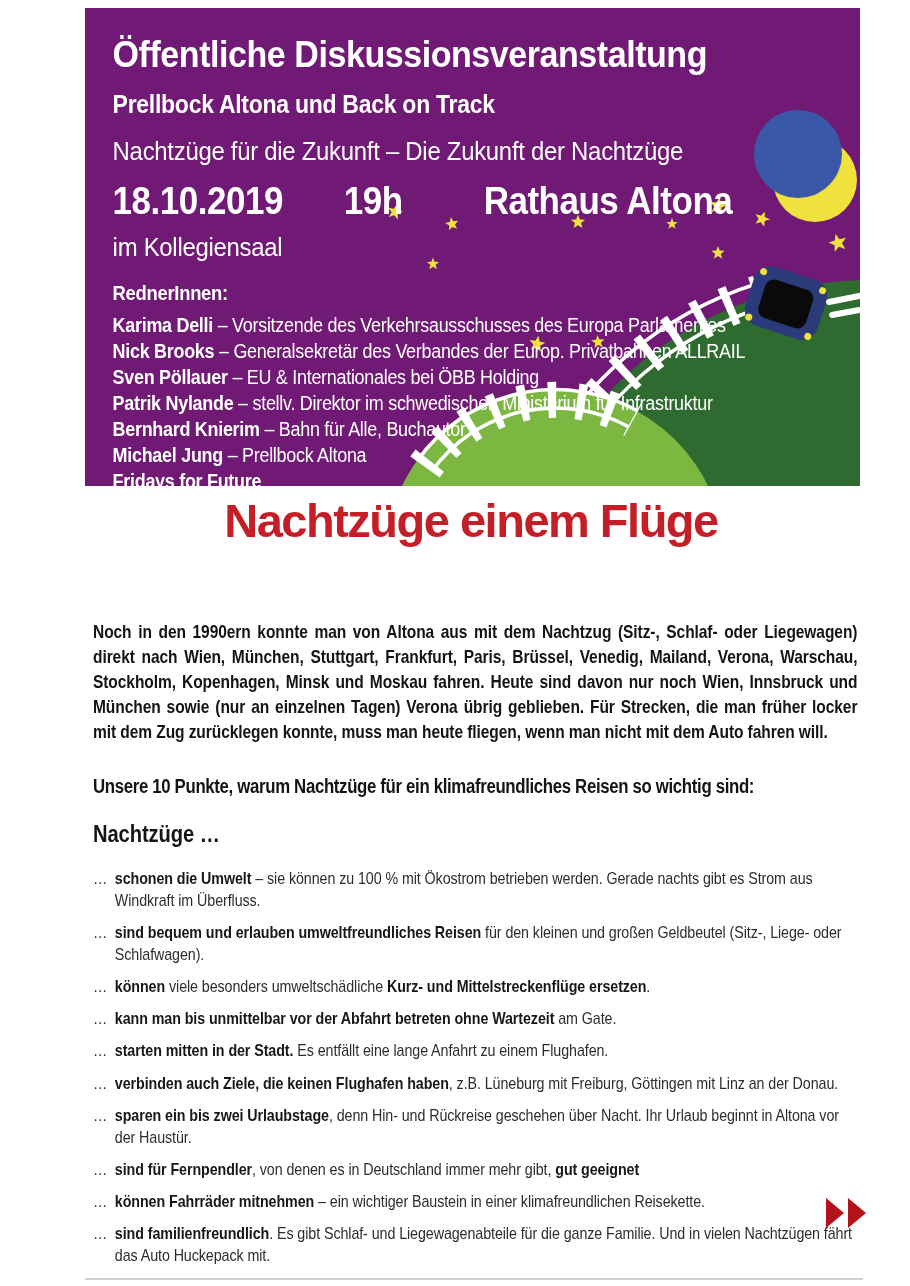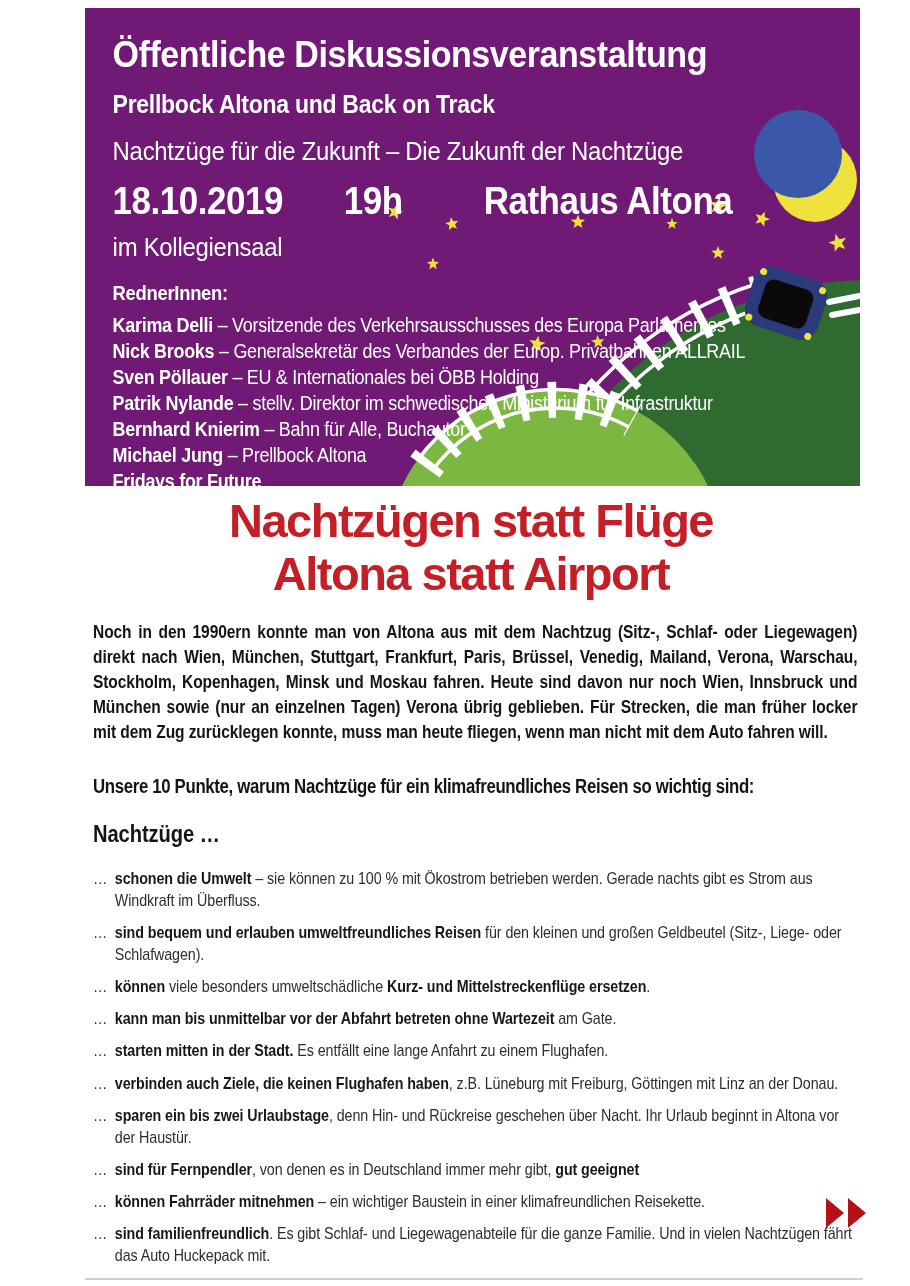--- a/index.html
+++ b/index.html
@@ -157,7 +157,7 @@
 </div>
 
 <div class="headline" data-name="main-headline">
-  <div data-name="headline-line1">Nachtzügen statt Flüge</div>
+  <div data-name="headline-line1">Nachtzüge einem Flüge</div>
   <div data-name="headline-line2">Altona statt Airport</div>
 </div>
 

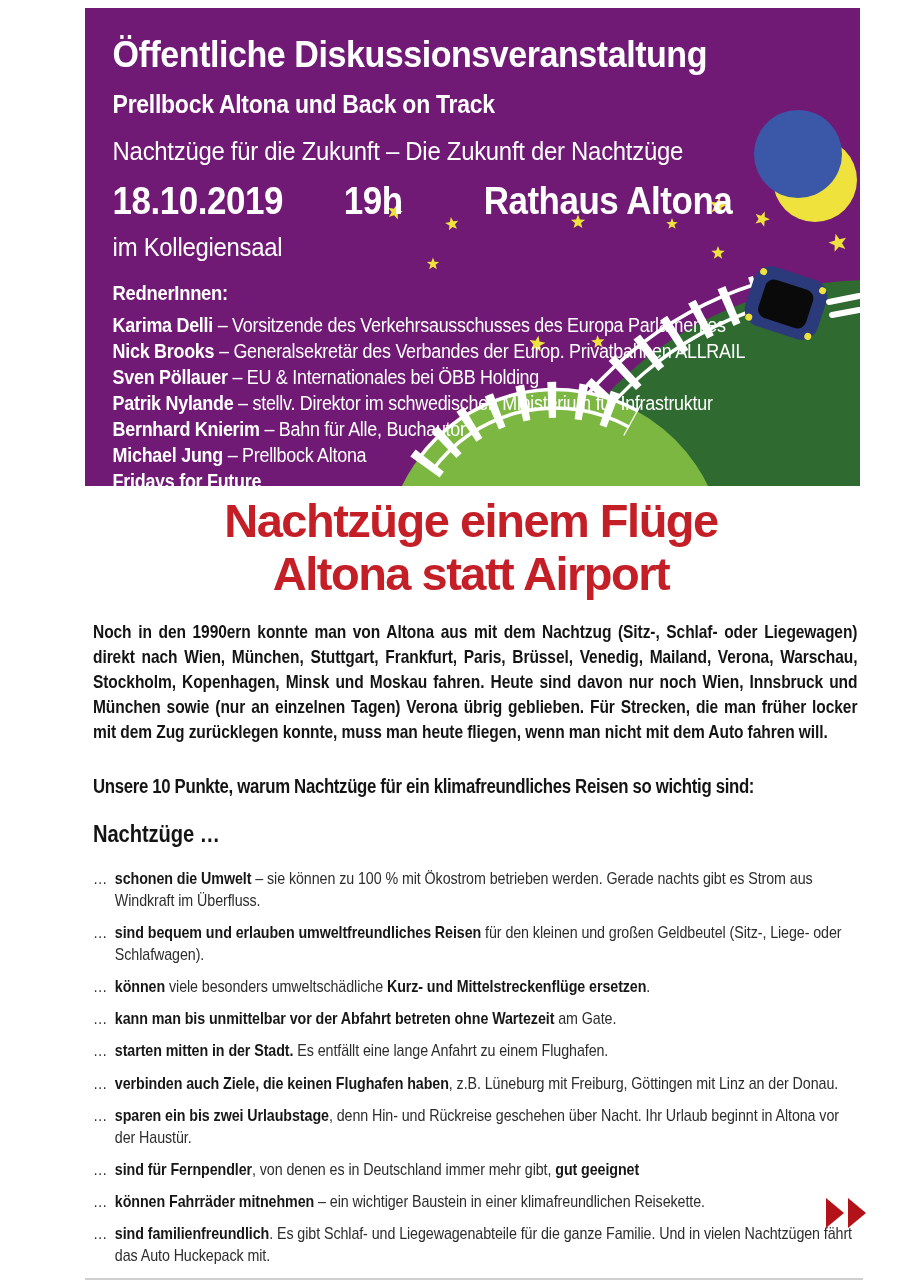--- a/index.html
+++ b/index.html
@@ -158,7 +158,6 @@
 
 <div class="headline" data-name="main-headline">
   <div data-name="headline-line1">Nachtzüge einem Flüge</div>
-  <div data-name="headline-line2">Altona statt Airport</div>
 </div>
 
 <div class="main-copy" data-name="main-copy">

